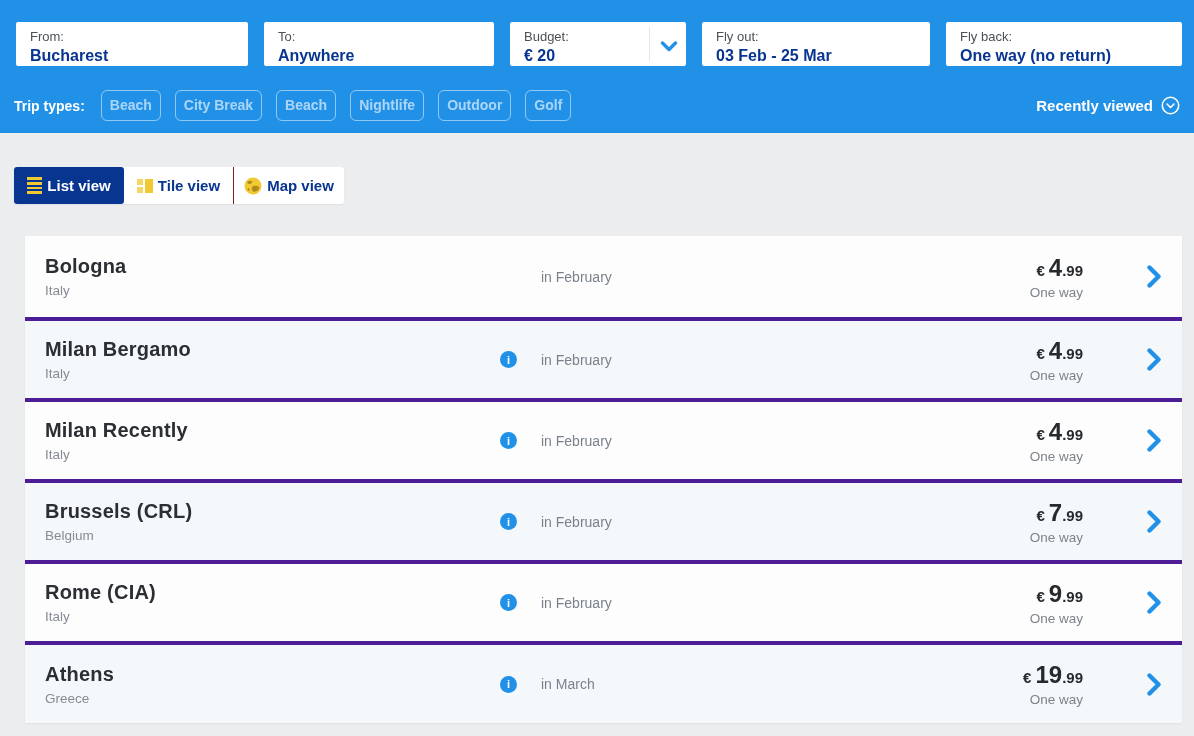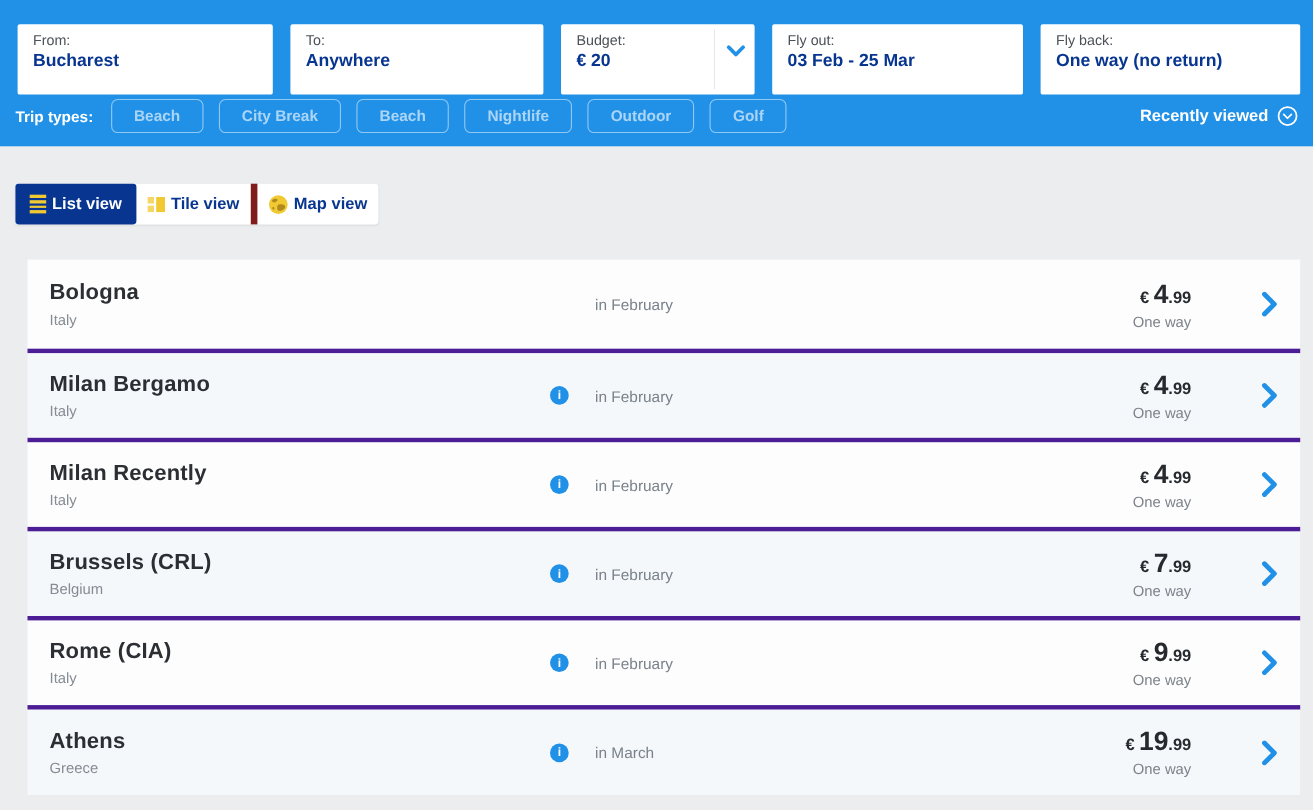--- a/index.html
+++ b/index.html
@@ -20,7 +20,7 @@
     display:flex; gap:16px;
   }
   .field {
-    background:#ffffff; height:64px; border-radius:2px;
+    background:#ffffff; height:44px; border-radius:2px;
     padding:7px 12px 0 14px; cursor:pointer; position:relative;
   }
   .field-from   { width:232px; }

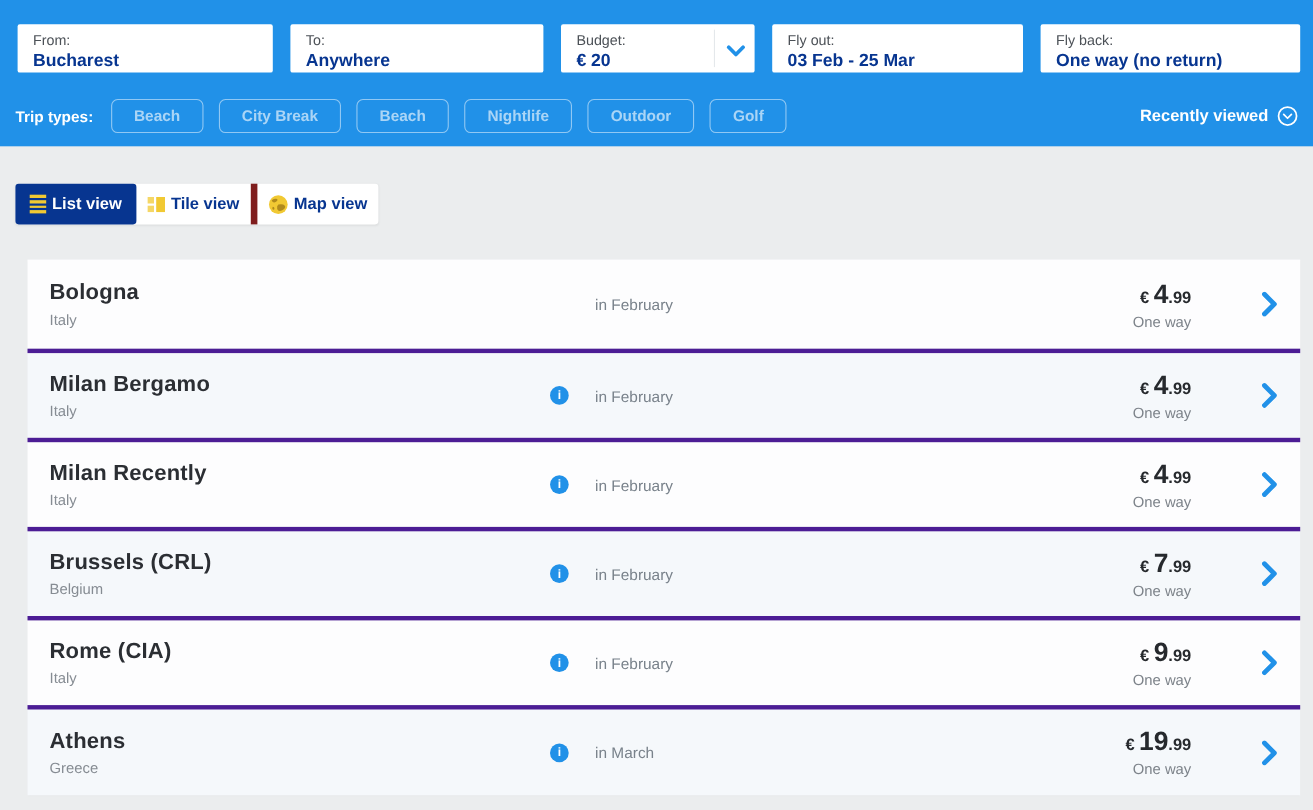--- a/index.html
+++ b/index.html
@@ -43,7 +43,7 @@
   }
   .trip-label { color:#ffffff; font-weight:bold; font-size:14px; margin-right:16px; }
   .trip-btn {
-    height:31px; padding:0 20px; margin-right:14px;
+    height:31px; padding:0 8px; margin-right:14px;
     border:1px solid rgba(255,255,255,0.5); border-radius:6px;
     background:transparent; color:rgba(255,255,255,0.62);
     font-family:inherit; font-weight:bold; font-size:14px; cursor:pointer;

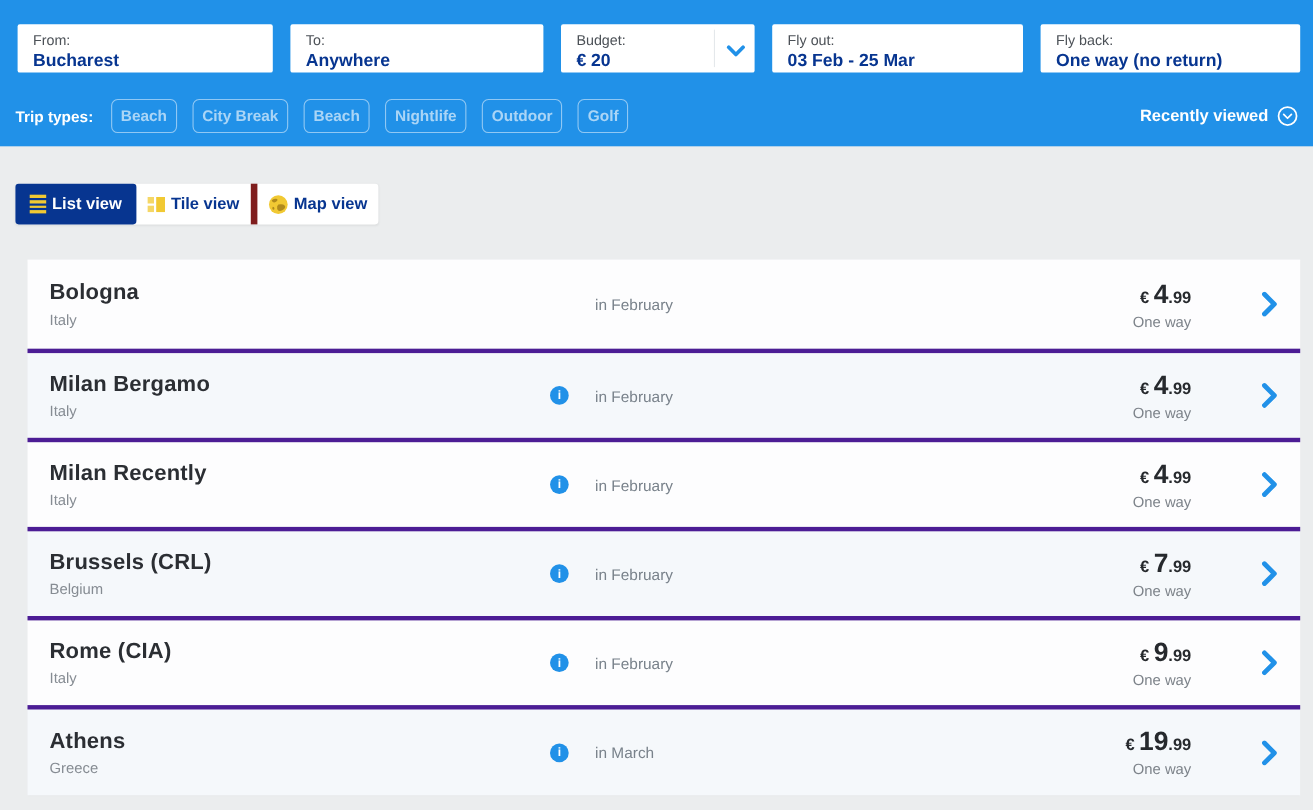--- a/index.html
+++ b/index.html
@@ -65,7 +65,7 @@
     width:110px; height:37px;
     display:flex; align-items:center; justify-content:center; gap:5px;
     color:#073590; font-weight:bold; font-size:15px; cursor:pointer;
-    border-right:6px solid #7f1d1d;
+    border-right:1px solid #7f1d1d;
   }
   .tab:last-child { border-right:none; }
   .tab.active {

